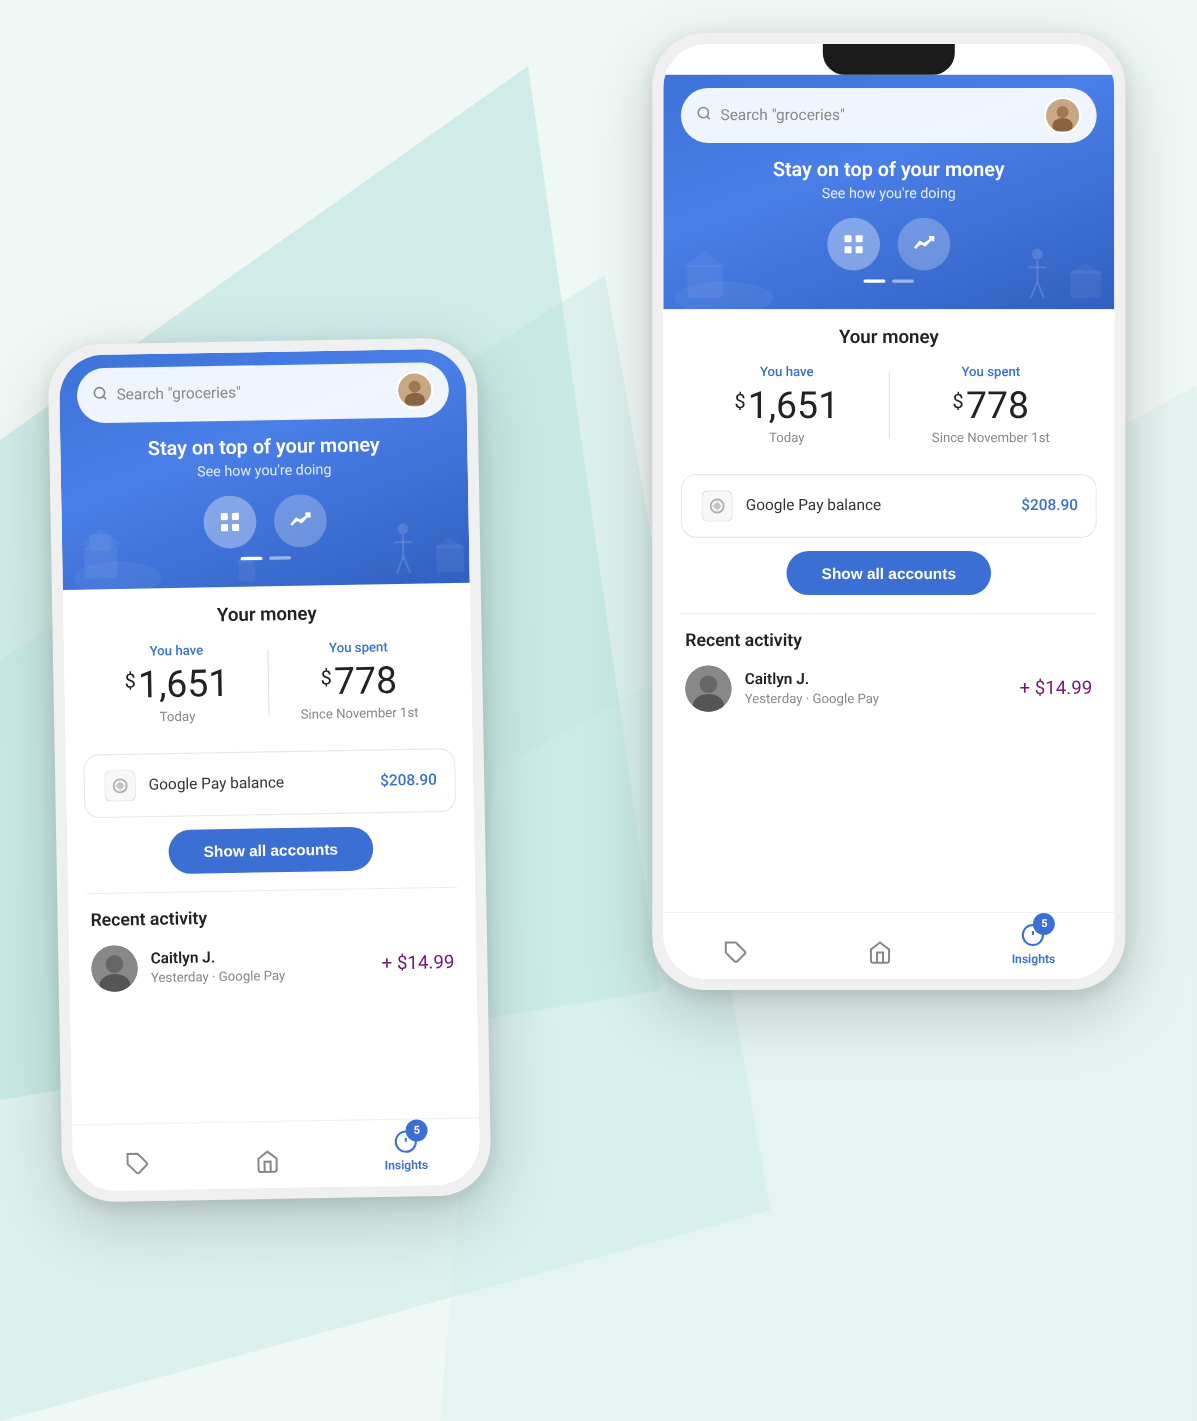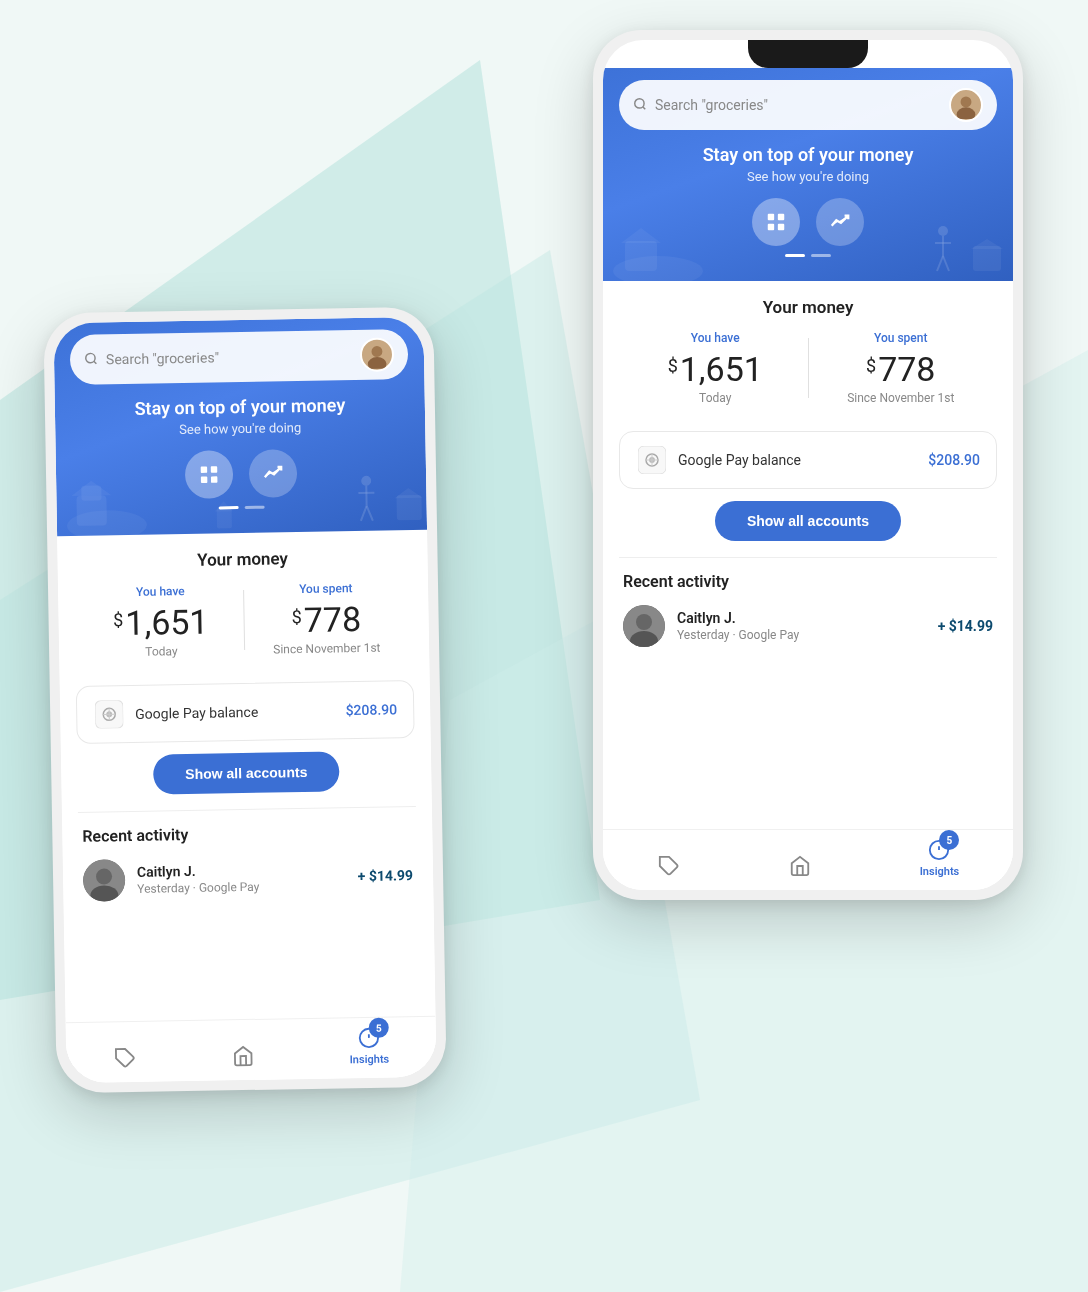--- a/index.html
+++ b/index.html
@@ -333,9 +333,9 @@
       margin-top: 2px;
     }
     .activity-amount {
-      font-size: 14px;
-      font-weight: 700;
-      color: #0c4a6e;
+      font-size: 17px;
+      font-weight: 400;
+      color: #701a75;
     }
 
     

